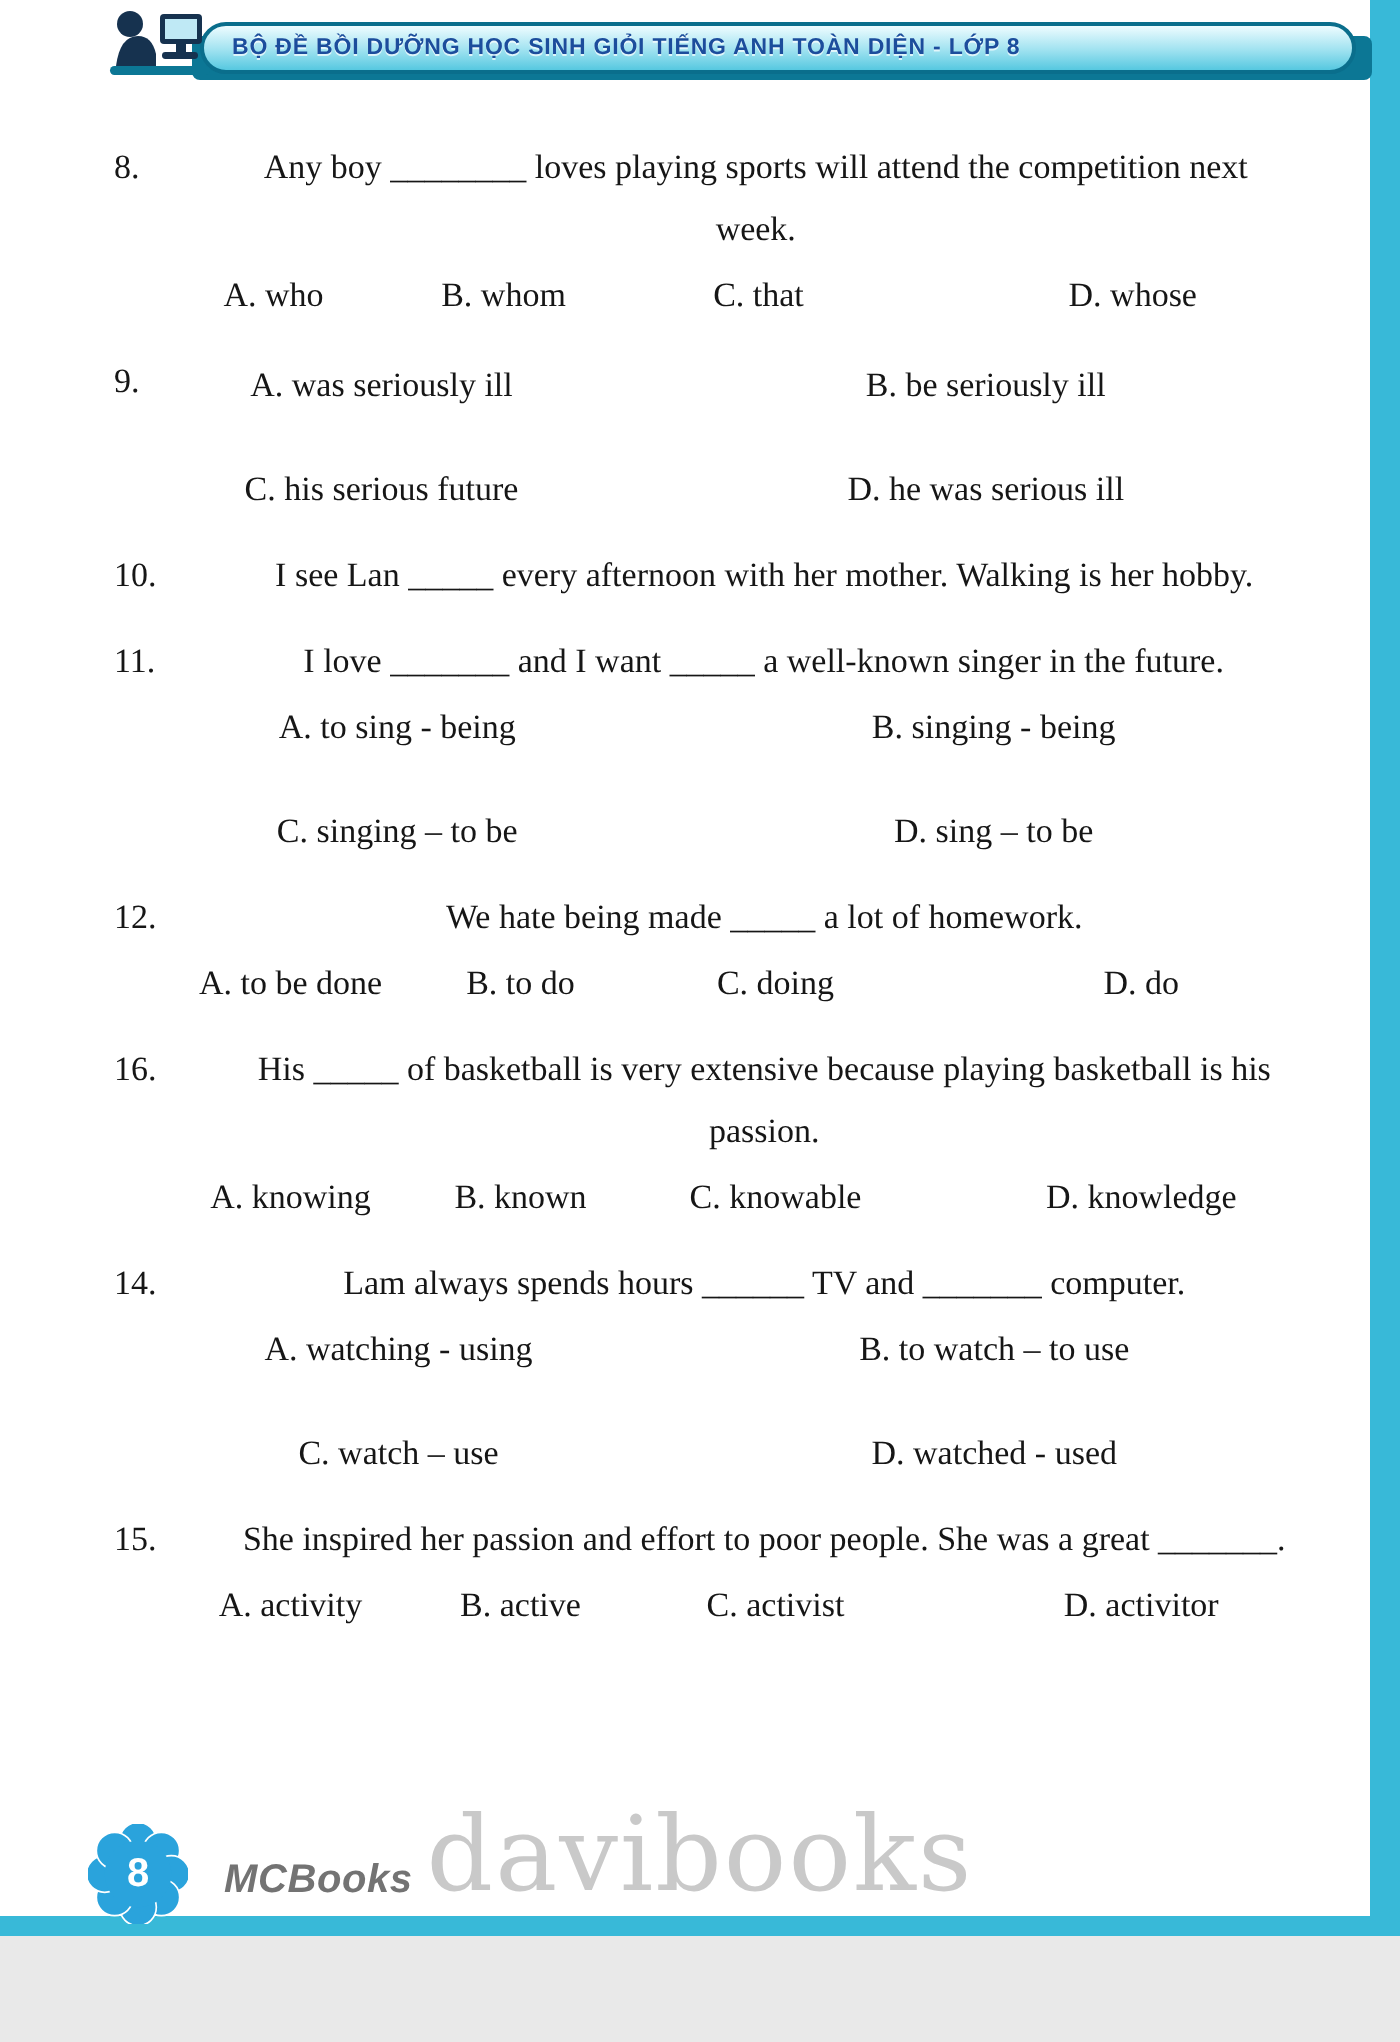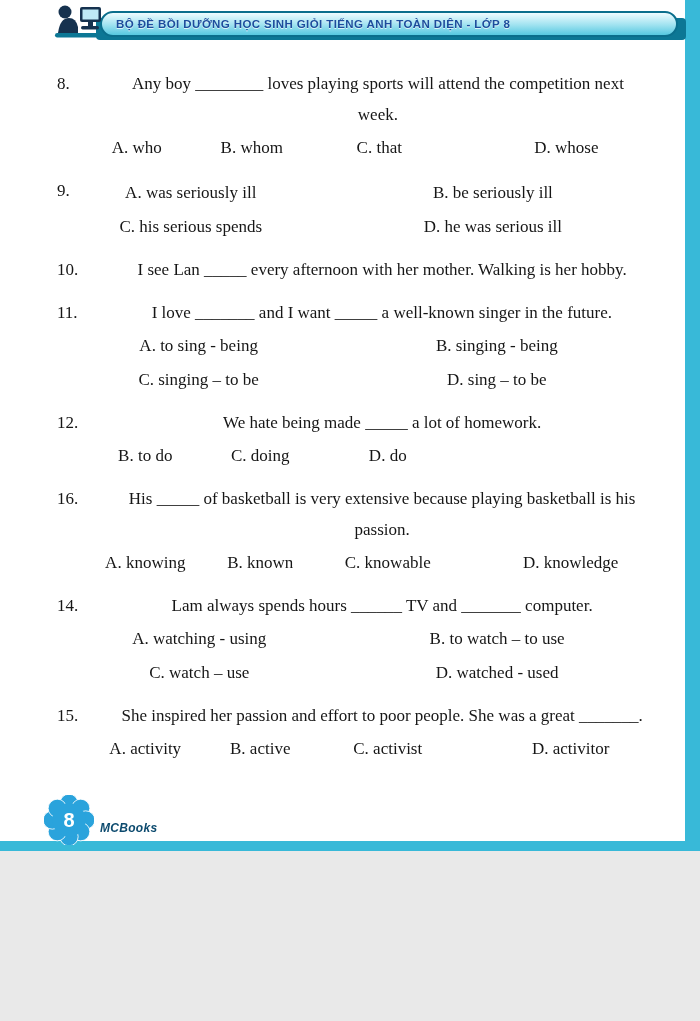--- a/index.html
+++ b/index.html
@@ -4,7 +4,7 @@
 <style>
   html,body { margin:0; padding:0; background:#e9e9e9; }
   .page {
-    position:relative; width:700px; height:851px; margin:0 auto;
+    position:relative; width:700px; height:968px; margin:0 auto;
     background:#ffffff; overflow:hidden;
     font-family:"Liberation Serif", serif; color:#161616;
   }

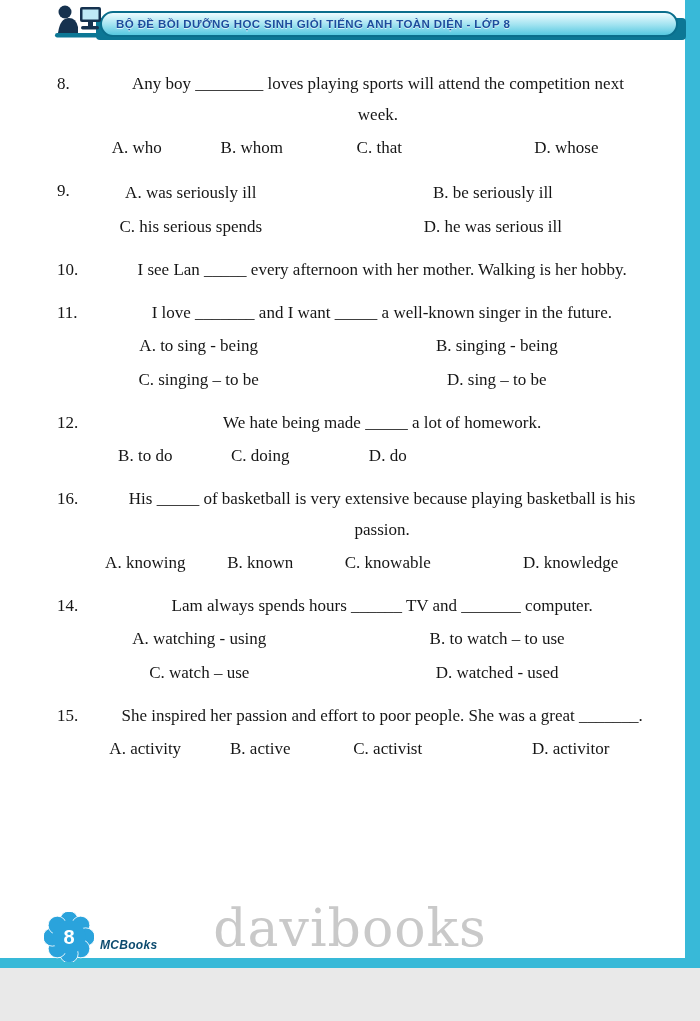--- a/index.html
+++ b/index.html
@@ -39,7 +39,7 @@
   .q-num { flex:none; padding-right:6px; line-height:31px; }
   .q-body { flex:1; min-width:0;text-align:center; }
   .q-text { line-height:31px; white-space:pre-wrap; }
-  .opts { display:grid; margin-top:2px; row-gap:3px; }
+  .opts { display:grid; margin-top:2px; row-gap:21px; }
   .opts-4 { grid-template-columns:122px 108px 147px 1fr; }
   .opts-2 { grid-template-columns:230px 1fr; }
   .opt { line-height:31px; white-space:nowrap; }

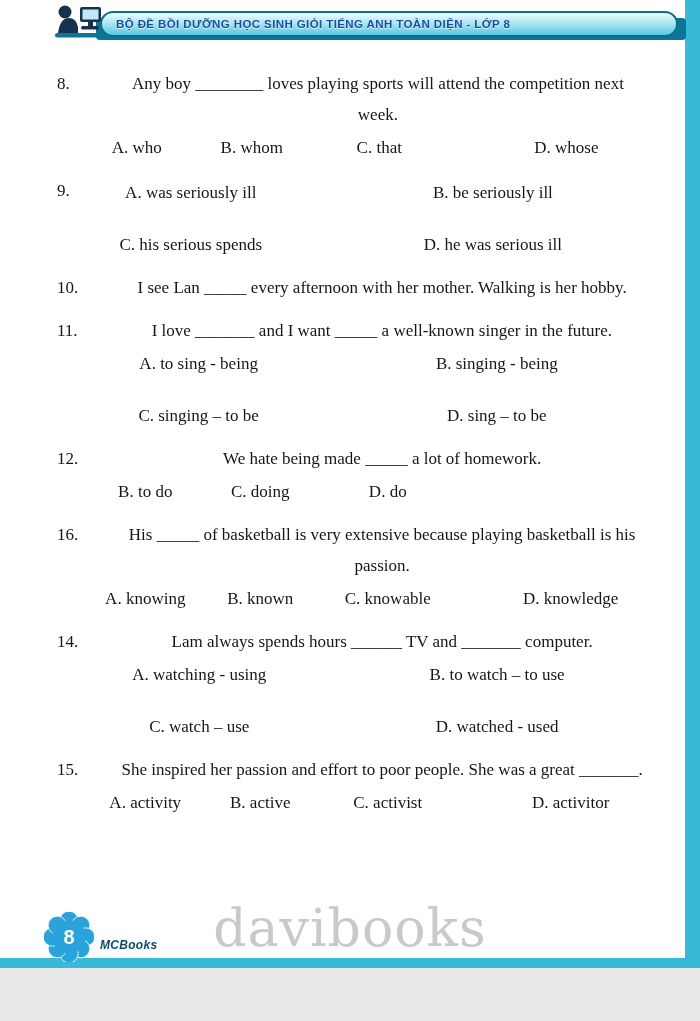--- a/index.html
+++ b/index.html
@@ -122,7 +122,7 @@
               <div class="opts opts-2">
                 <div class="opt">A. was seriously ill</div>
                 <div class="opt">B. be seriously ill</div>
-                <div class="opt">C. his serious spends</div>
+                <div class="opt">C. his serious future</div>
                 <div class="opt">D. he was serious ill</div>
               </div>
             </div>

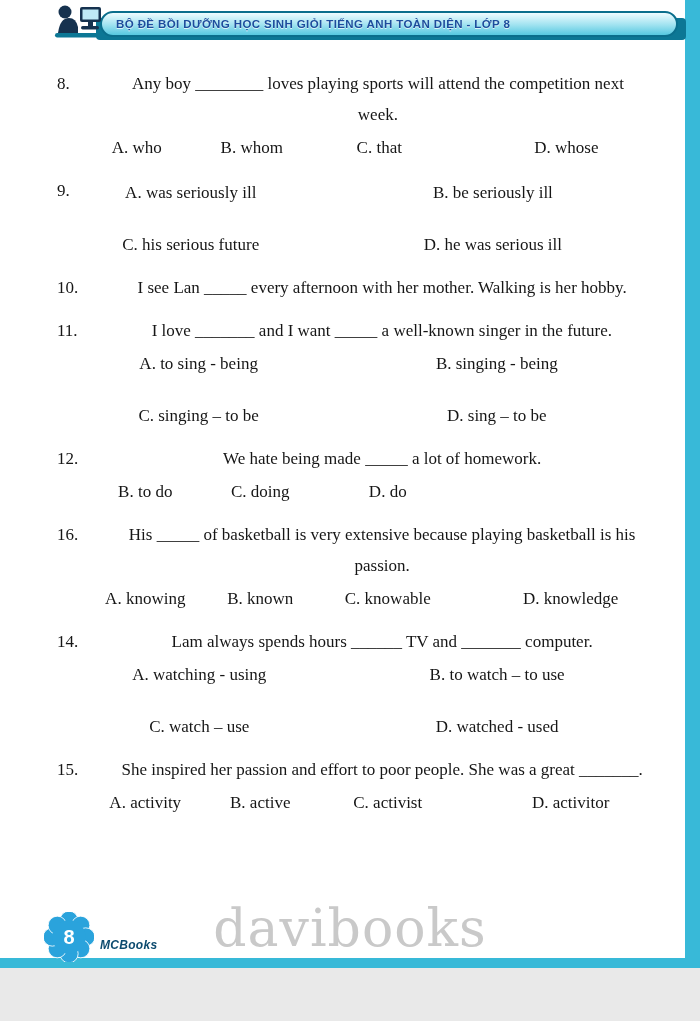--- a/index.html
+++ b/index.html
@@ -156,6 +156,7 @@
             <div class="q-body">
               <div class="q-text">We hate being made _____ a lot of homework.</div>
               <div class="opts opts-4">
+                <div class="opt">A. to be done</div>
                 <div class="opt">B. to do</div>
                 <div class="opt">C. doing</div>
                 <div class="opt">D. do</div>

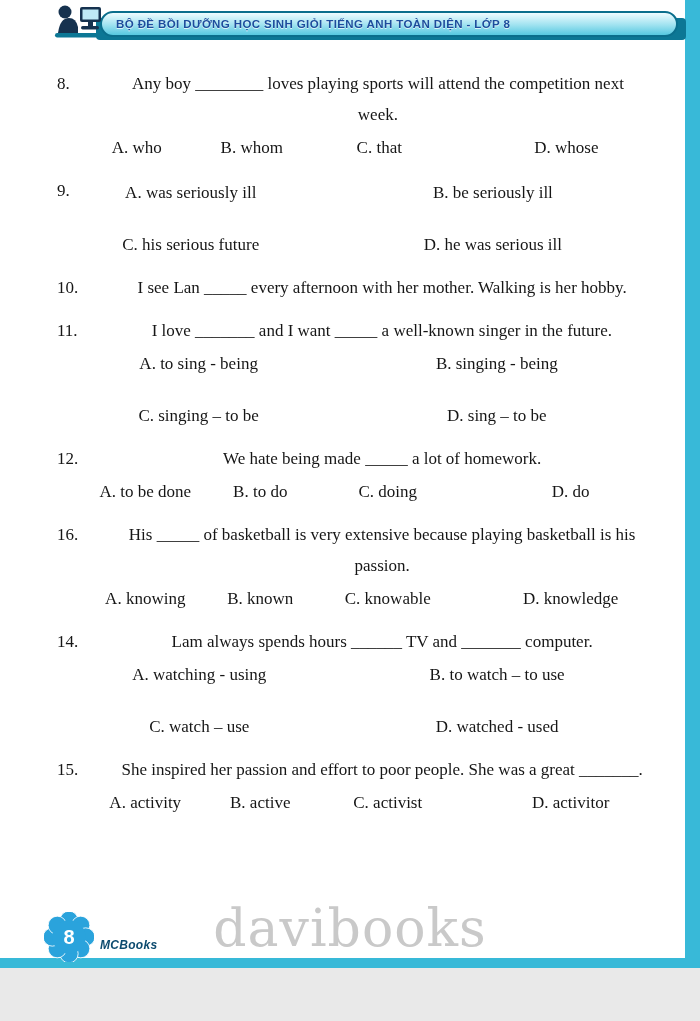--- a/index.html
+++ b/index.html
@@ -68,9 +68,9 @@
     font-weight:bold; font-size:20px;
   }
   .brand {
-    position:absolute; left:100px; bottom:16px;
+    position:absolute; left:112px; bottom:16px;
     font-family:"Liberation Sans", sans-serif; font-weight:bold; font-style:italic;
-    font-size:12px; color:#0c4a6e; letter-spacing:.3px;
+    font-size:20px; color:#737373; letter-spacing:.3px;
     text-shadow:0 1px 0 #ffffff;
   }
 </style>

